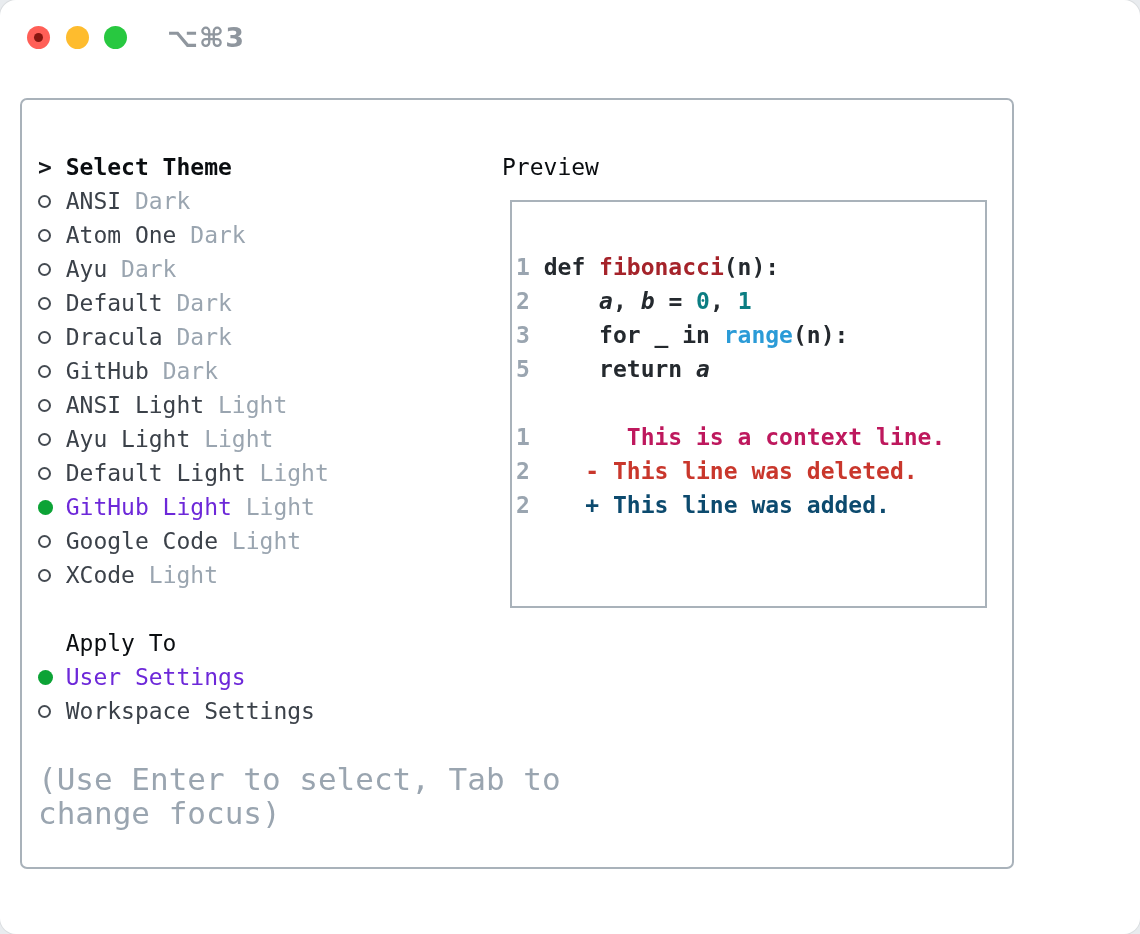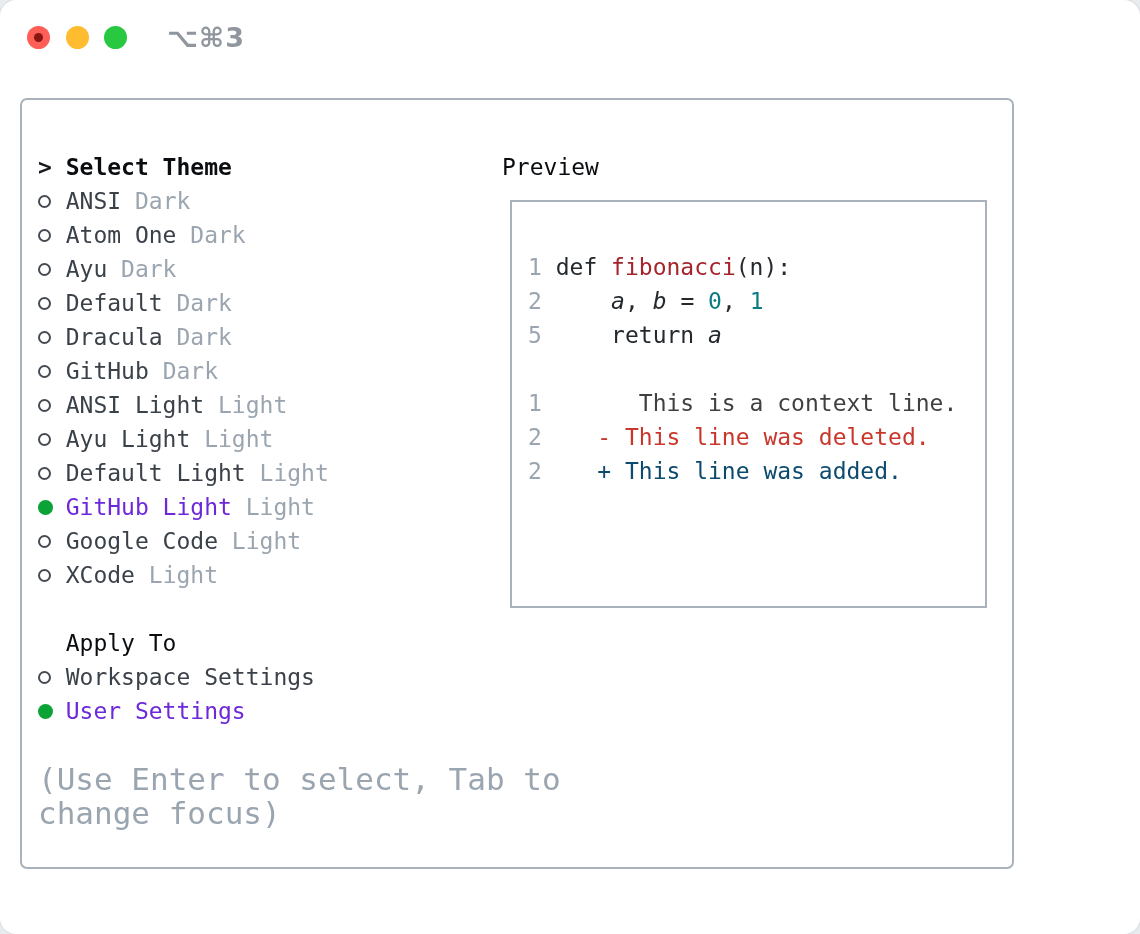--- a/index.html
+++ b/index.html
@@ -49,7 +49,7 @@
     position:absolute; left:510px; top:200px; width:477px; height:408px;
     border:2px solid #a9b2ba; background:#fff; overflow:hidden;
   }
-  .plines { padding:48px 0 0 16px; }
+  .plines { padding:48px 0 0 4px;font-weight:bold; }
   .pline { height:34px; line-height:34px; white-space:pre; font-size:23px; }
   .tk-num { color:#9aa5b0; }
   .tk-pl  { color:#24292e; }

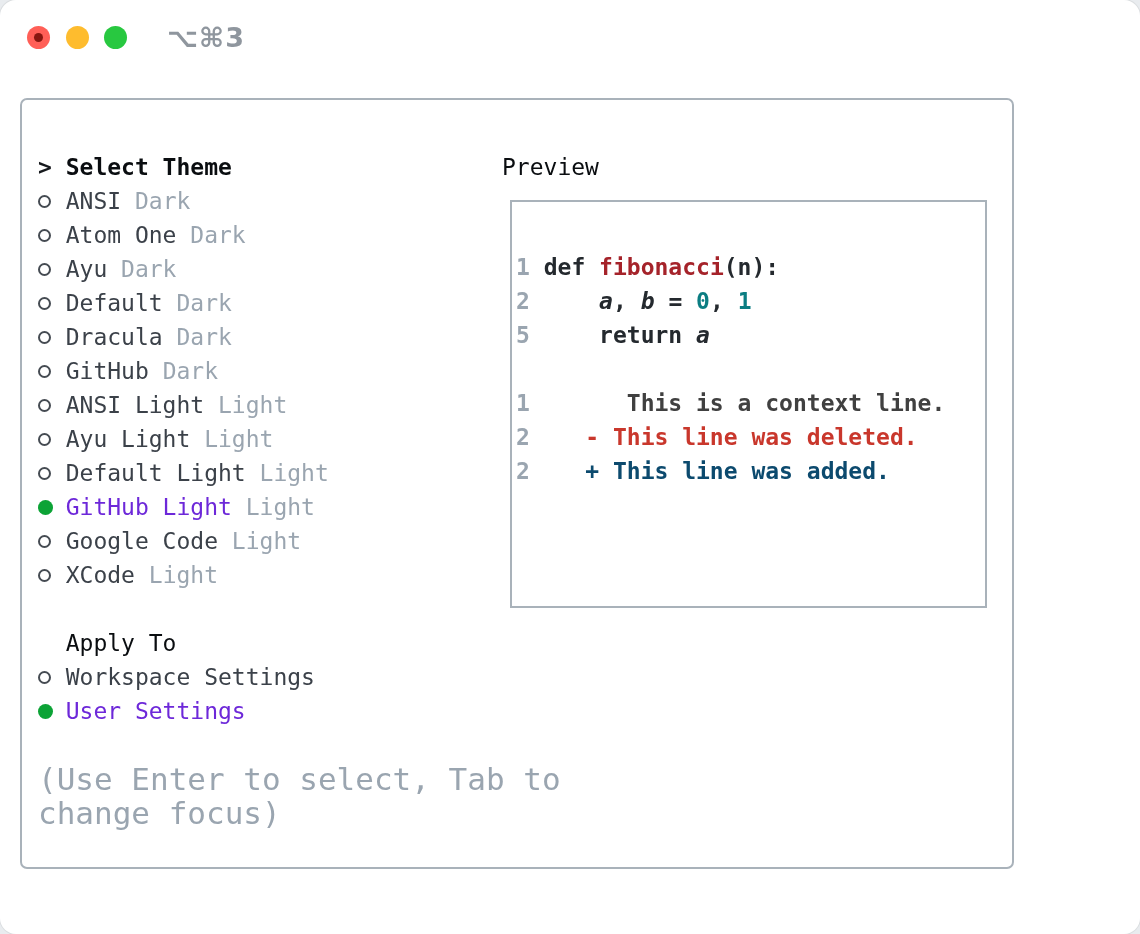--- a/index.html
+++ b/index.html
@@ -117,6 +117,7 @@
     <div class="plines" id="preview-lines">
         <div class="pline"><span class="tk-num">1</span><span class="tk-pl"> def </span><span class="tk-fn">fibonacci</span><span class="tk-pl">(n):</span></div>
         <div class="pline"><span class="tk-num">2</span><span class="tk-pl">     </span><span class="tk-var">a</span><span class="tk-pl">, </span><span class="tk-var">b</span><span class="tk-pl"> = </span><span class="tk-lit">0</span><span class="tk-pl">, </span><span class="tk-lit">1</span></div>
+        <div class="pline"><span class="tk-num">3</span><span class="tk-pl">     for _ in </span><span class="tk-call">range</span><span class="tk-pl">(n):</span></div>
         <div class="pline"><span class="tk-num">5</span><span class="tk-pl">     return </span><span class="tk-var">a</span></div>
         <div class="pline"></div>
         <div class="pline"><span class="tk-num">1</span><span class="tk-ctx">       This is a context line.</span></div>

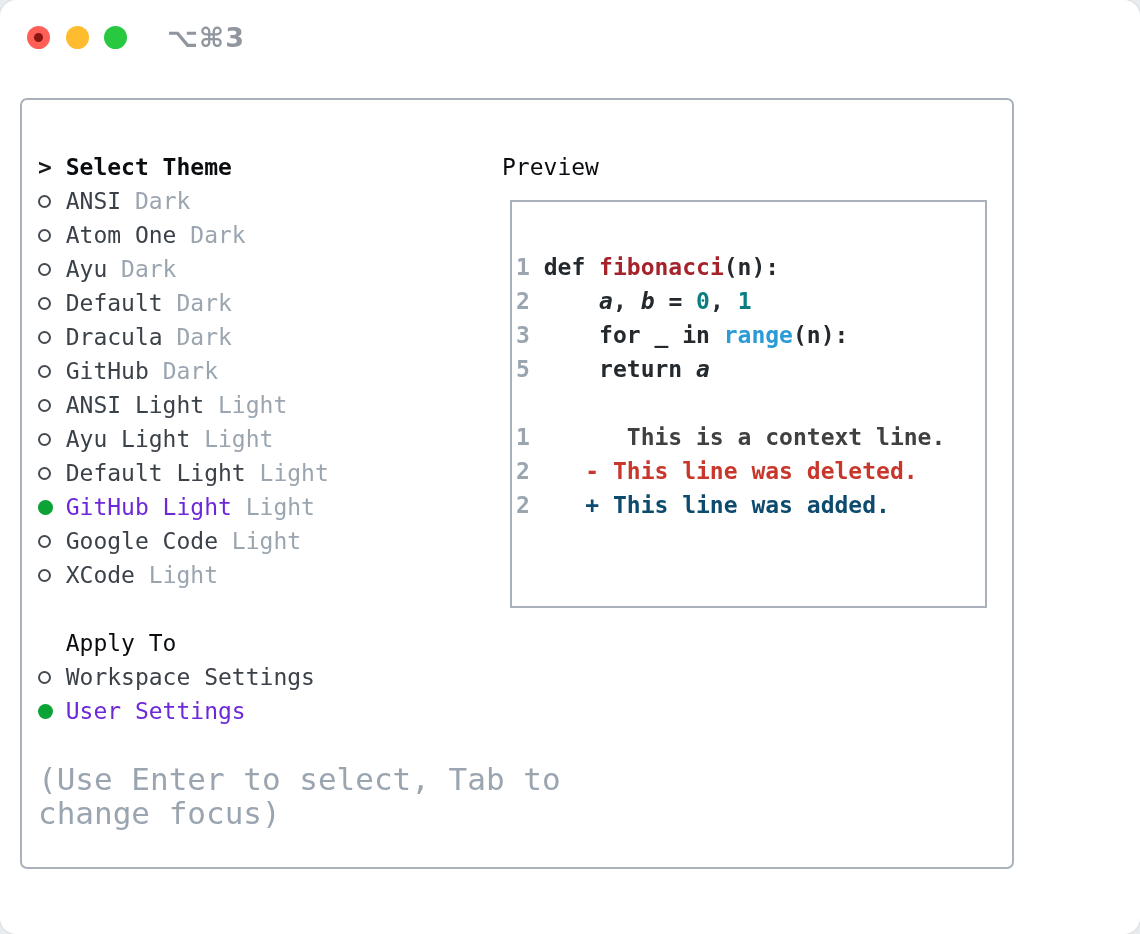--- a/index.html
+++ b/index.html
@@ -57,7 +57,7 @@
   .tk-lit { color:#0b7d82; }
   .tk-call{ color:#2b9bd7; }
   .tk-var { color:#24292e; font-style:italic; }
-  .tk-ctx { color:#404040; }
+  .tk-ctx { color:#be185d; }
   .tk-del { color:#c9372c; }
   .tk-add { color:#0c4a6e; }
 </style>

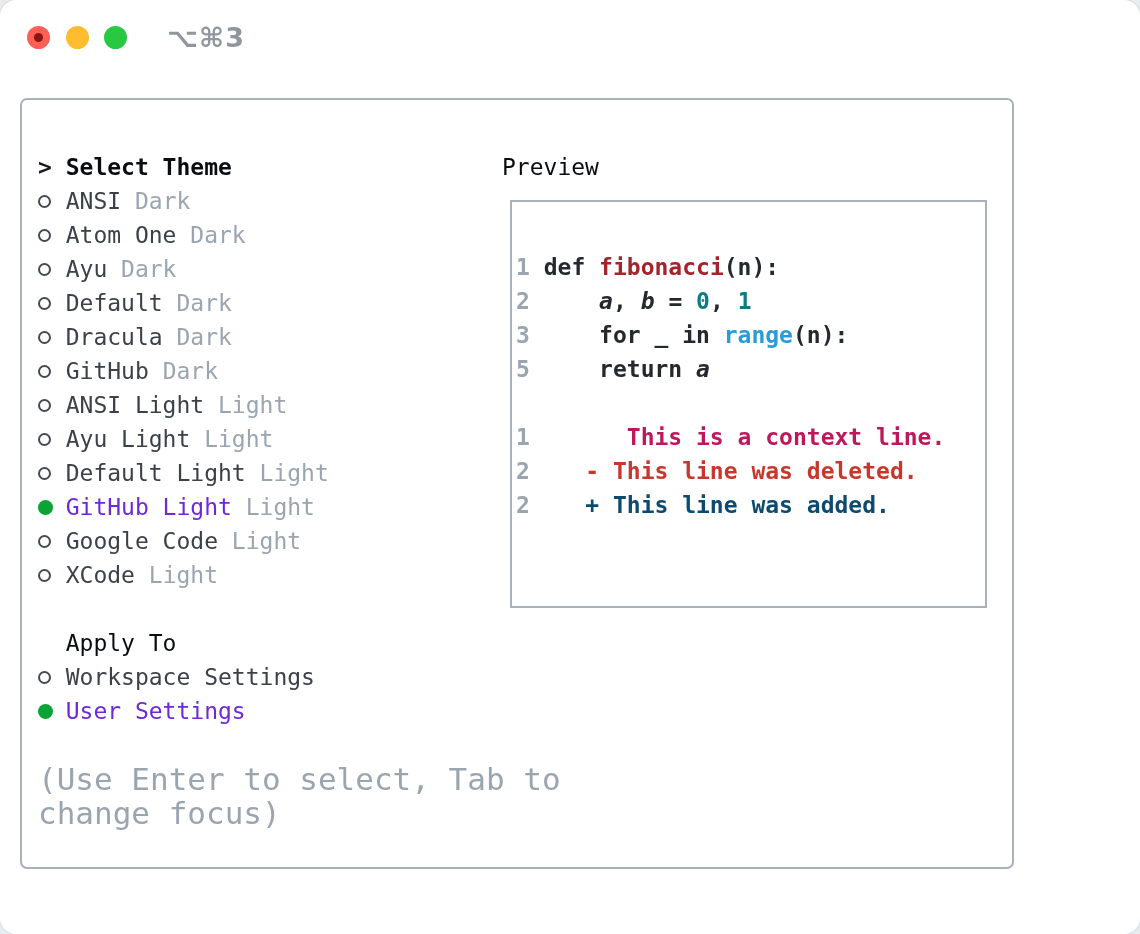--- a/index.html
+++ b/index.html
@@ -102,8 +102,8 @@
       <span class="hdr2">Apply To</span>
     </div>
     <div id="apply-list">
+        <div class="row"><span class="marker"><span class="dot"></span></span><span class="t-name sel">User Settings</span></div>
         <div class="row"><span class="marker"><span class="ring"></span></span><span class="t-name">Workspace Settings</span></div>
-        <div class="row"><span class="marker"><span class="dot"></span></span><span class="t-name sel">User Settings</span></div>
       </div>
   </div>
 

